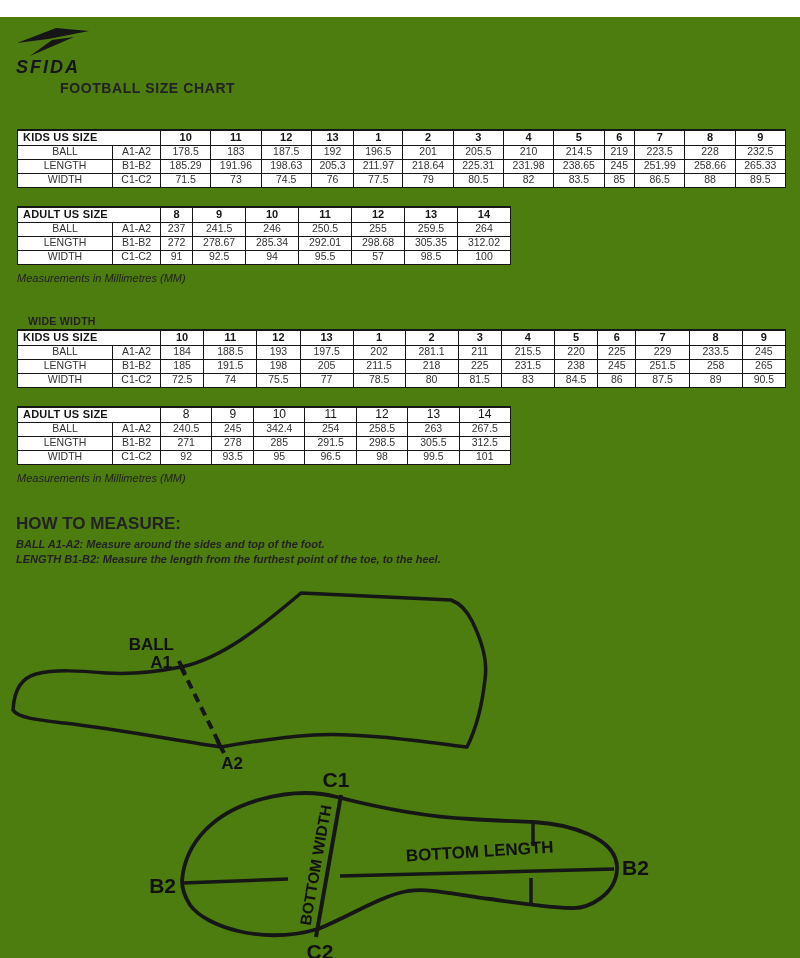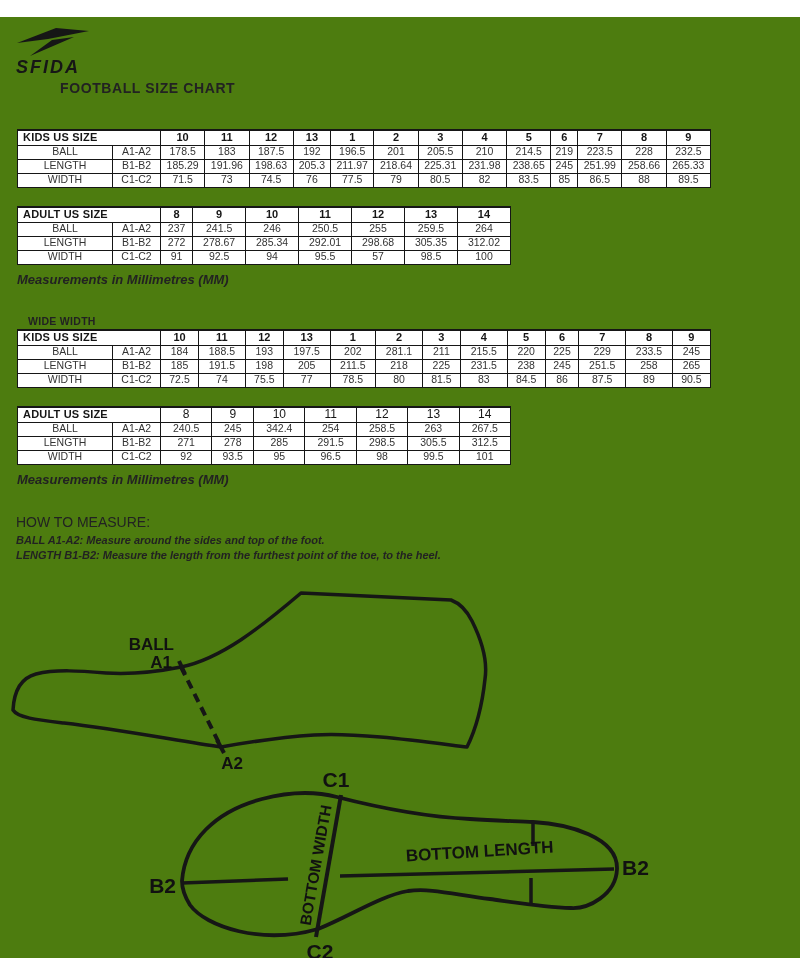--- a/index.html
+++ b/index.html
@@ -20,7 +20,7 @@
 
   
   table.size-table { border-collapse:collapse; table-layout:auto; border:1.5px solid #161616; background:#fff; }
-  table.size-table.kids { width:694px; }
+  table.size-table.kids { width:769px; }
   table.size-table.adult { width:494px; }
   table.size-table th, table.size-table td {
     border:1px solid #161616; text-align:center; vertical-align:middle;

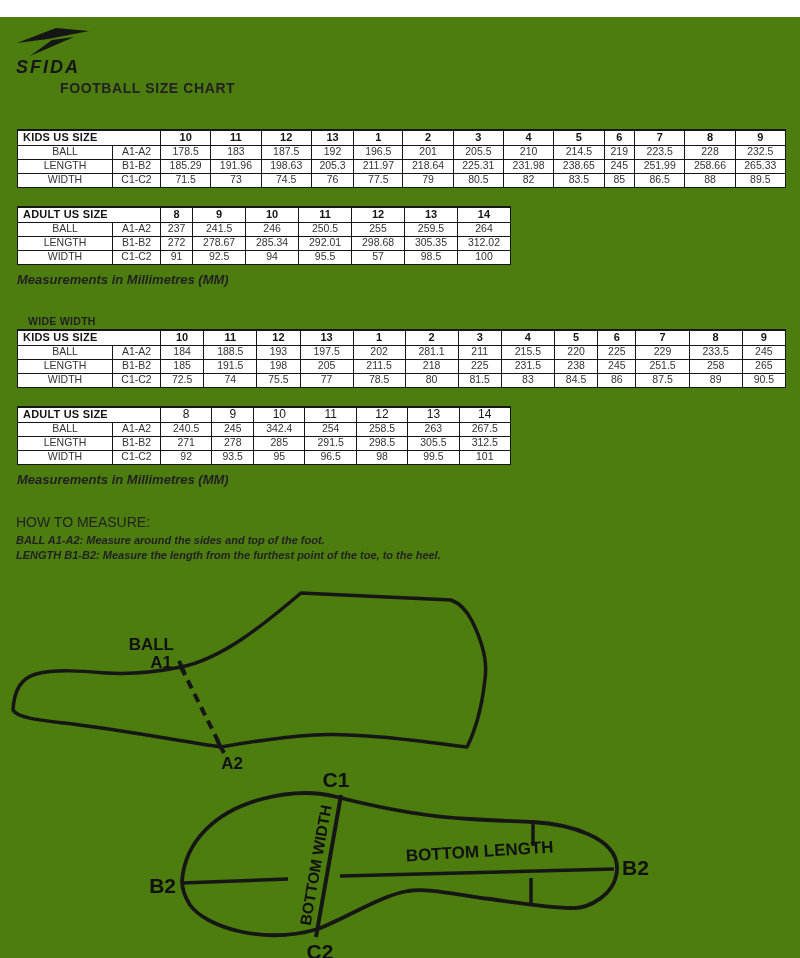--- a/index.html
+++ b/index.html
@@ -16,7 +16,7 @@
 
   
   .sec-heading { font-size:10.5px; font-weight:bold; letter-spacing:0.3px; color:#222; }
-  .note { font-size:13px; font-weight:bold; font-style:italic; color:#222; }
+  .note { font-size:11px; font-weight:normal; font-style:italic; color:#222; }
 
   
   table.size-table { border-collapse:collapse; table-layout:auto; border:1.5px solid #161616; background:#fff; }

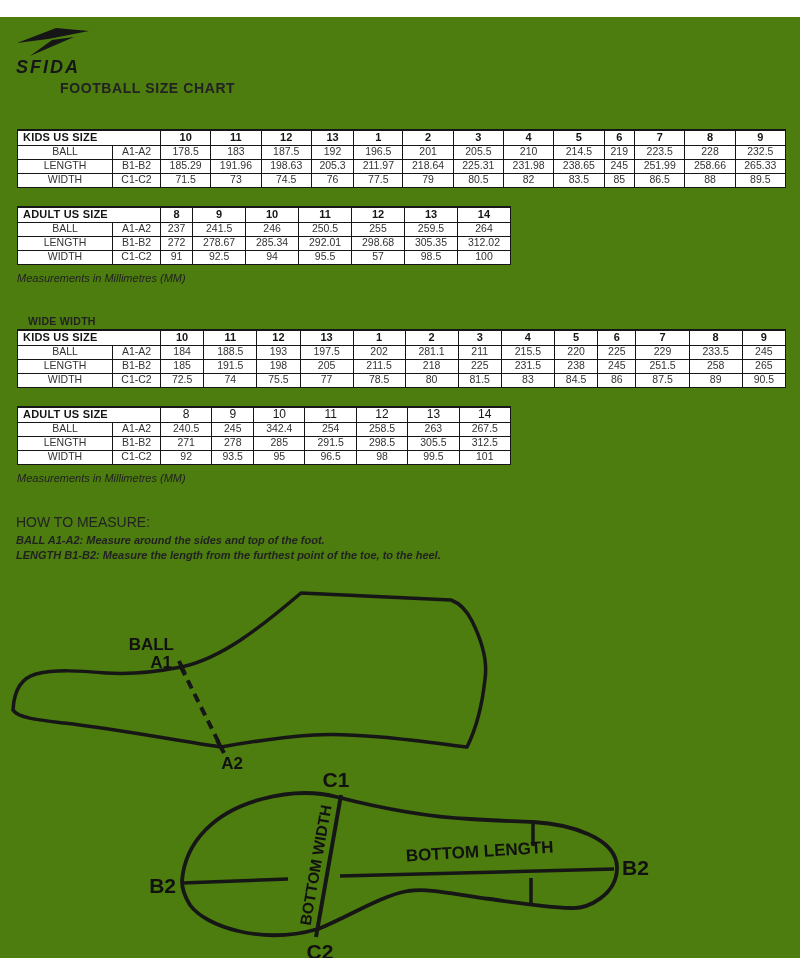--- a/index.html
+++ b/index.html
@@ -34,7 +34,7 @@
   table.size-table.sizes-regular thead th.size { font-weight:normal; font-size:12px; }
 
   
-  .howto-heading { font-size:14px; font-weight:normal; color:#222; margin:0 0 4px 0; }
+  .howto-heading { font-size:17px; font-weight:bold; color:#222; margin:0 0 4px 0; }
   .howto-line { font-size:11px; font-weight:bold; font-style:italic; color:#222; margin:0 0 3px 0; }
 
   

